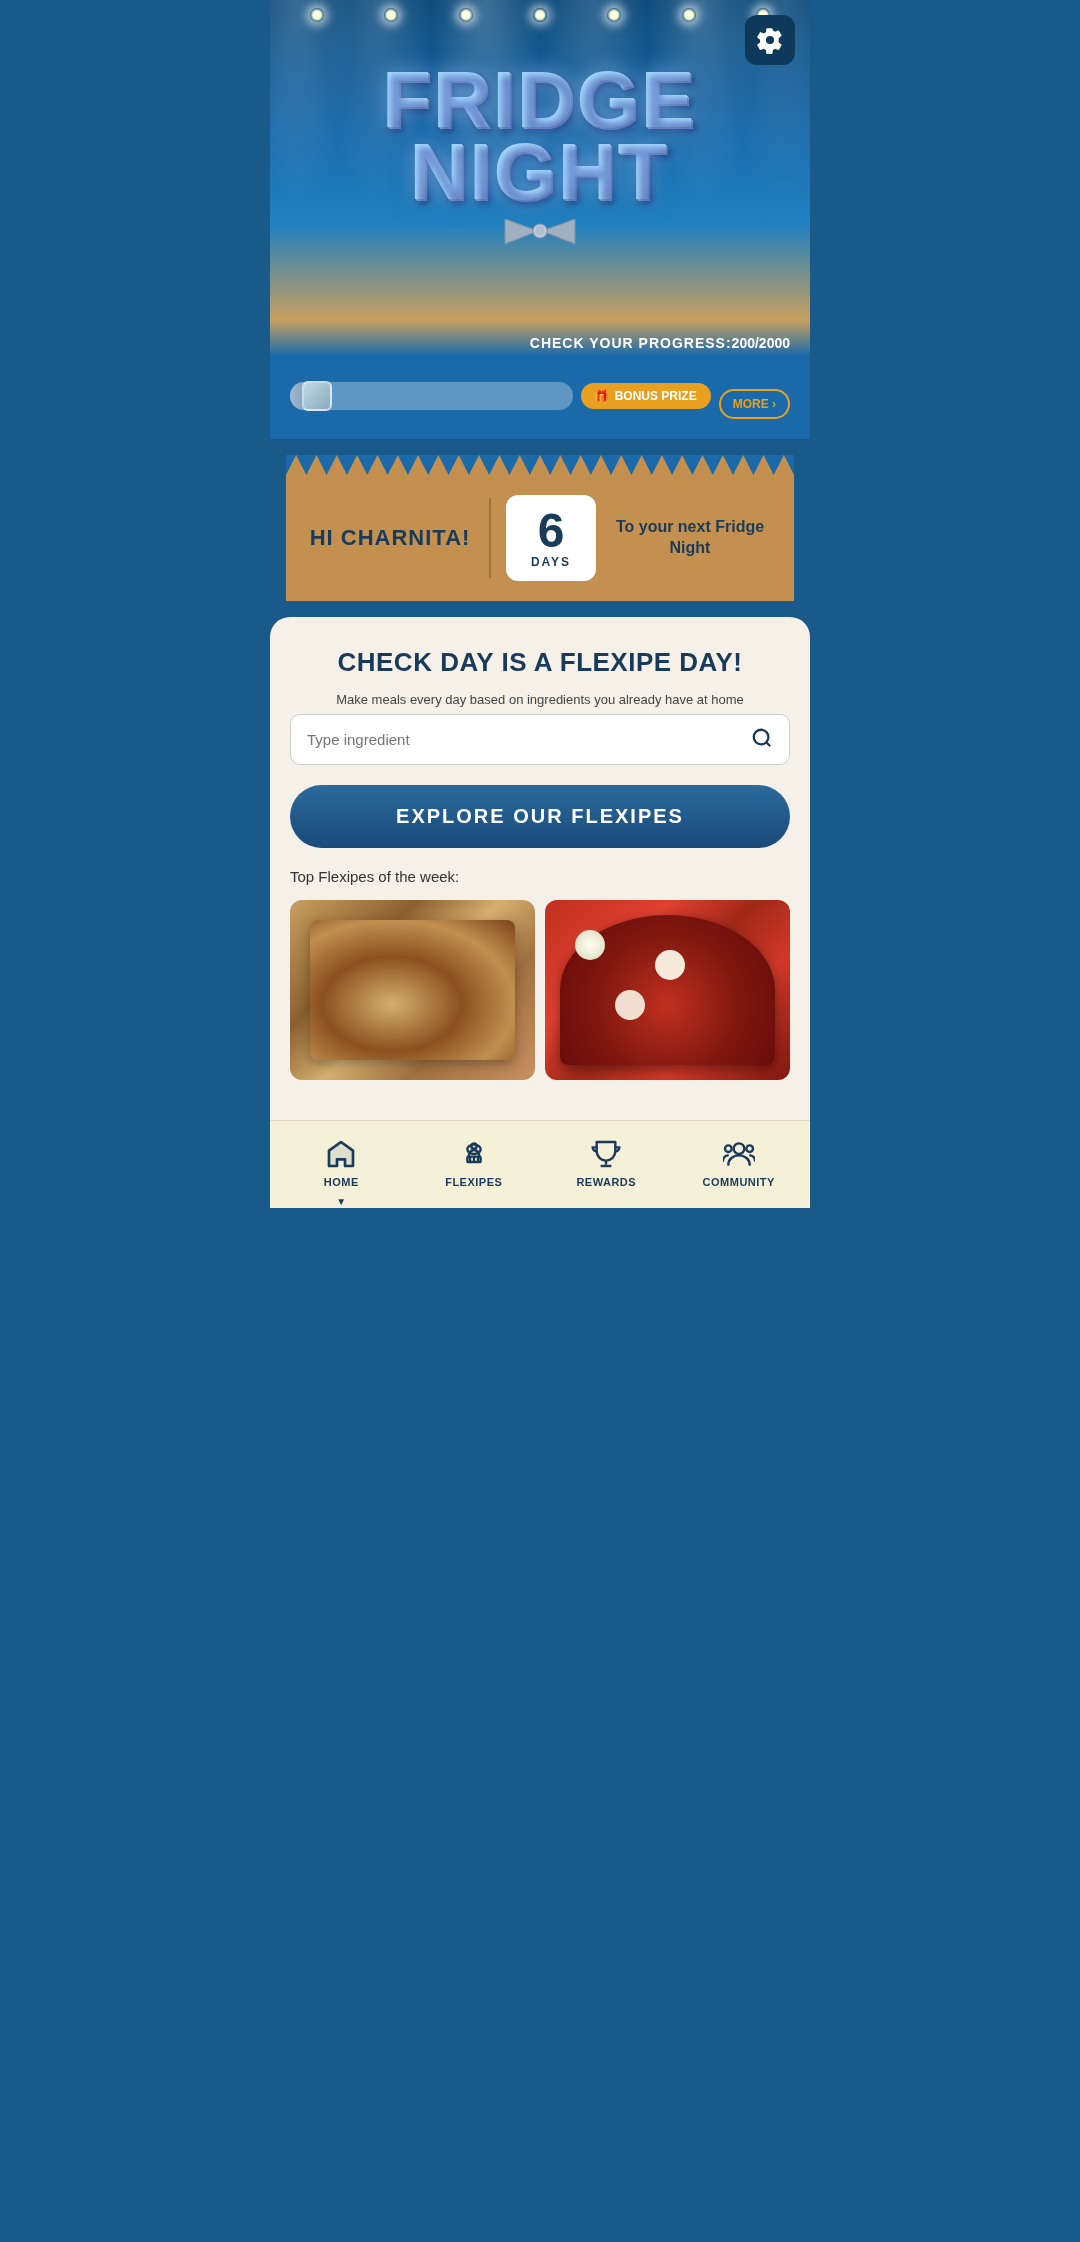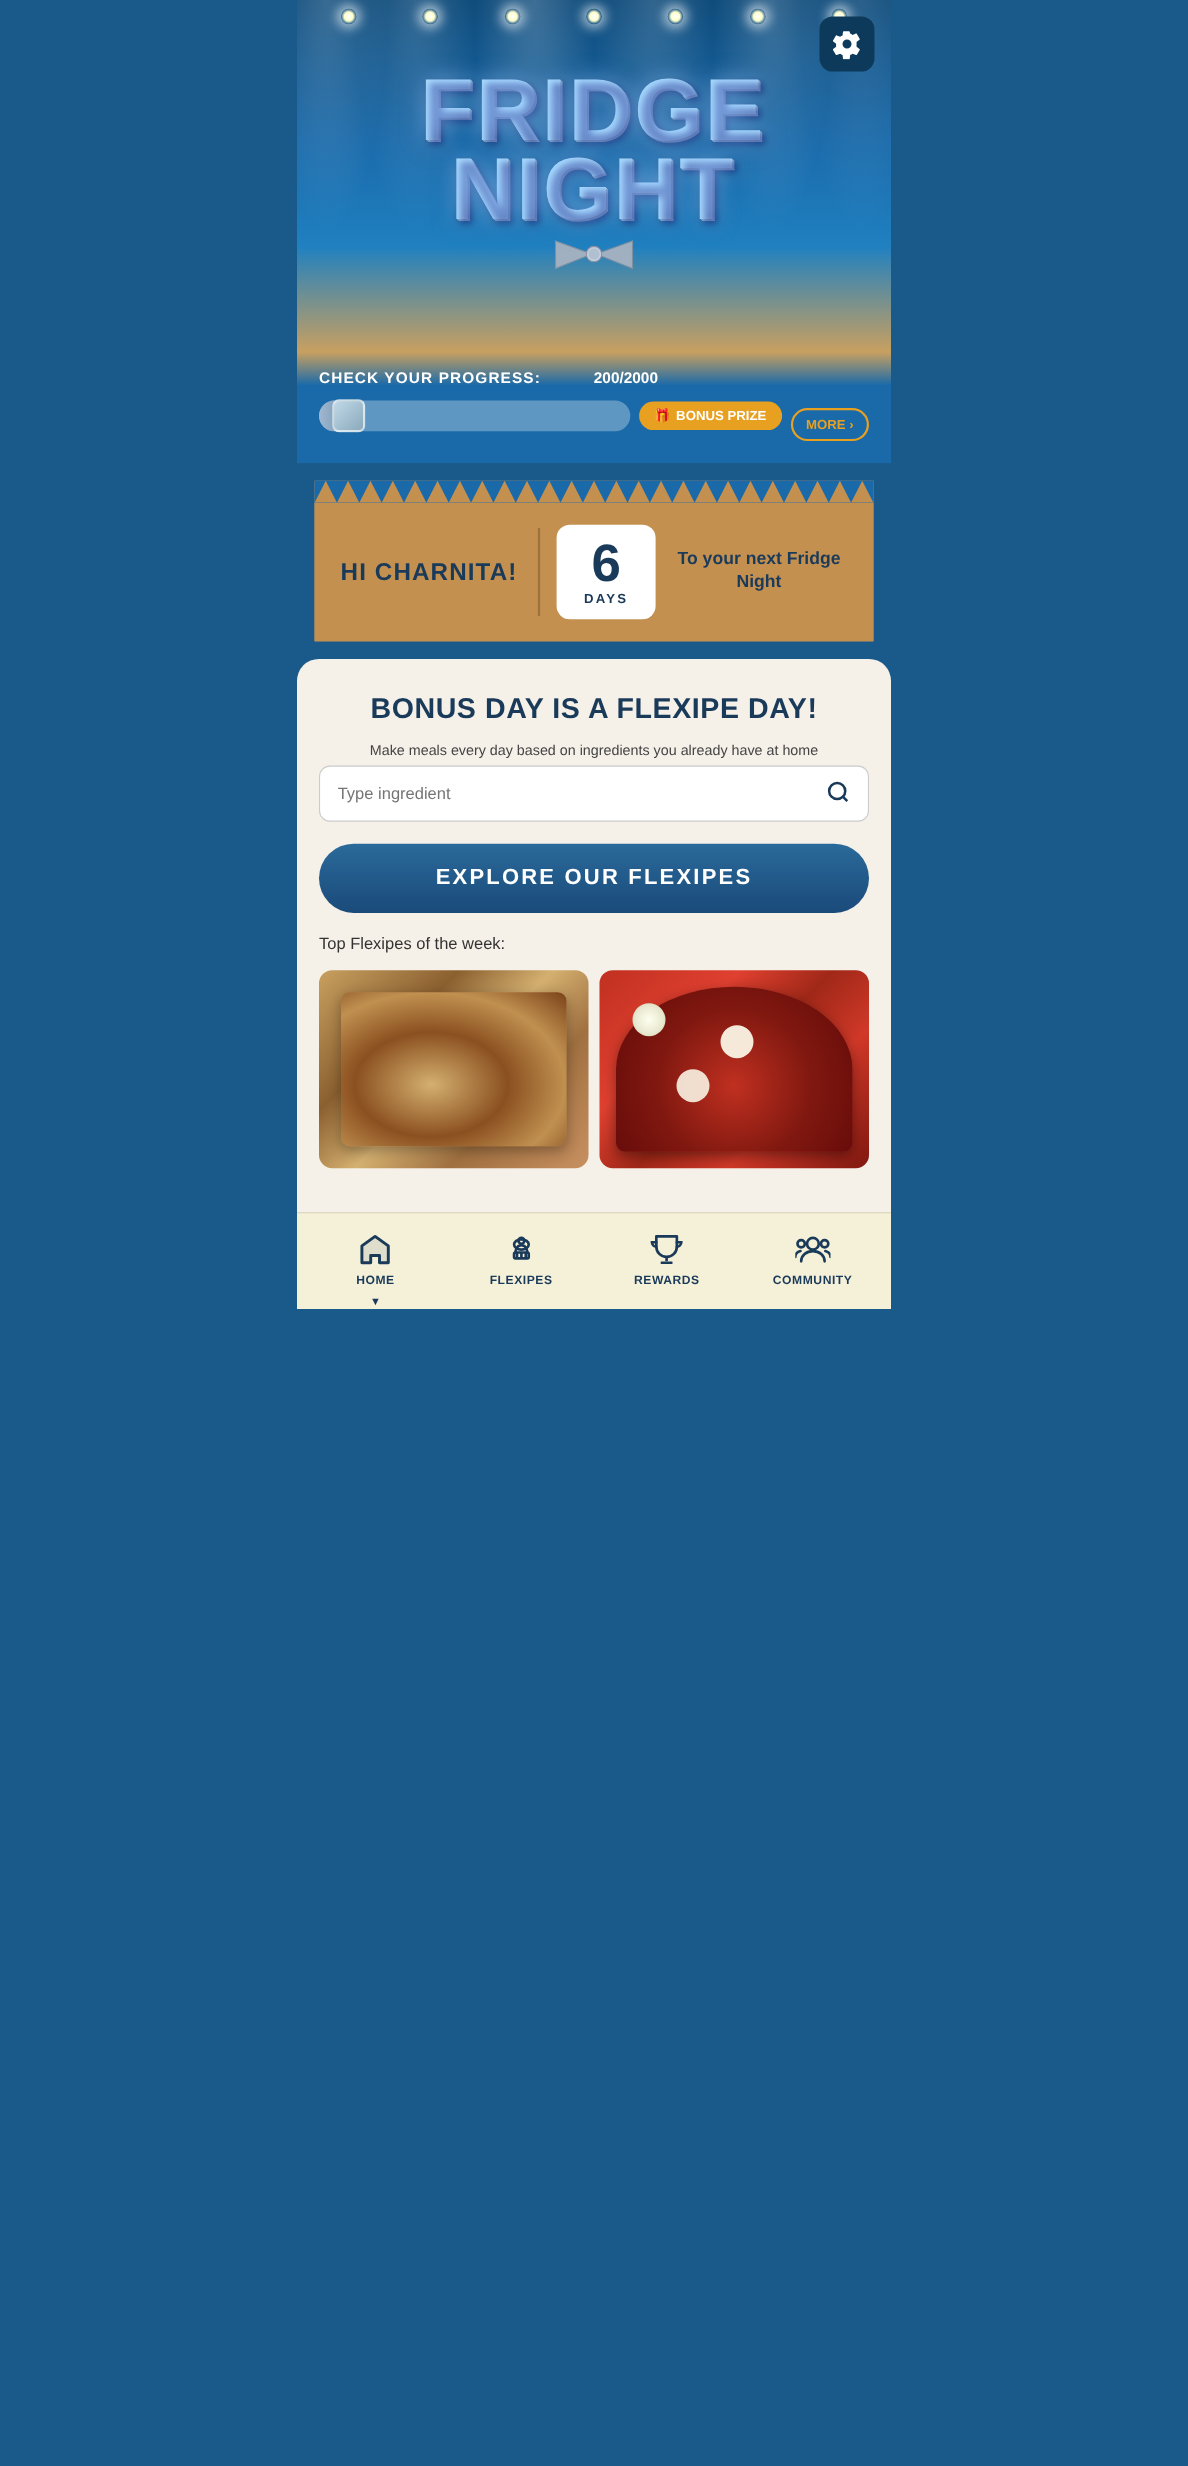--- a/index.html
+++ b/index.html
@@ -121,10 +121,9 @@
 
     .progress-header {
       display: flex;
-      justify-content: flex-start;
-      align-items: center;
-      margin-bottom: 4px;
-      gap: 48px;
+      justify-content: flex-end;
+      align-items: center;
+      margin-bottom: 22px;
     }
     .progress-label {
       color: white;

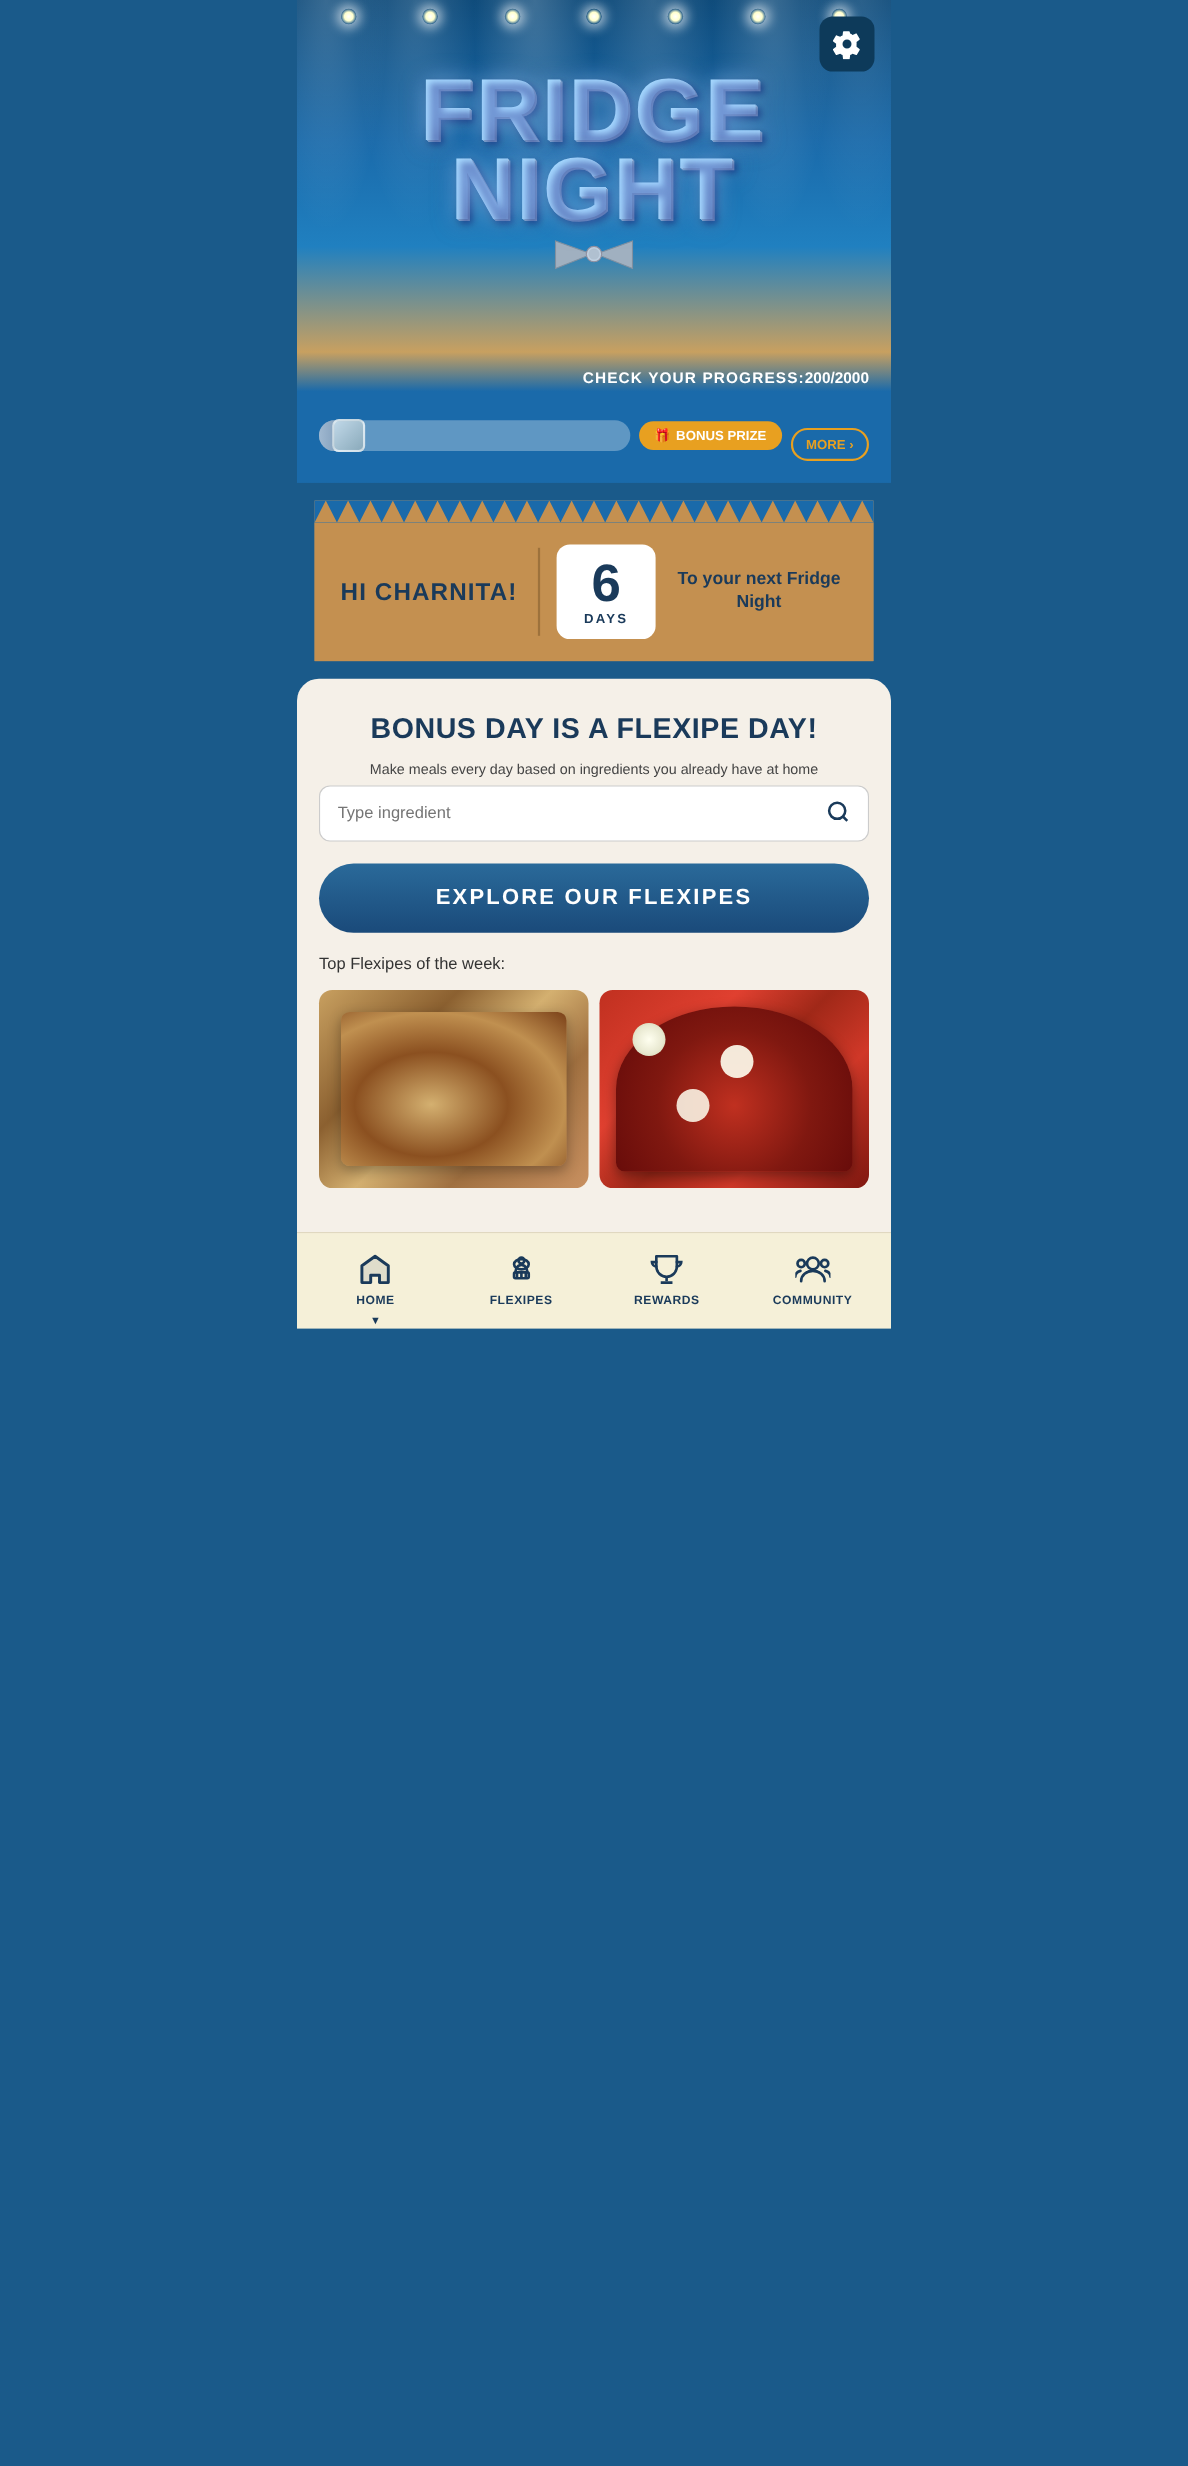--- a/index.html
+++ b/index.html
@@ -517,7 +517,7 @@
 </div>
 
 <div class="main-content">
-  <h2 class="flexipe-title">BONUS DAY IS A FLEXIPE DAY!</h2>
+  <h2 class="flexipe-title">CHECK DAY IS A FLEXIPE DAY!</h2>
   <p class="flexipe-subtitle">Make meals every day based on ingredients you already have at home</p>
 
   <div class="search-box">

